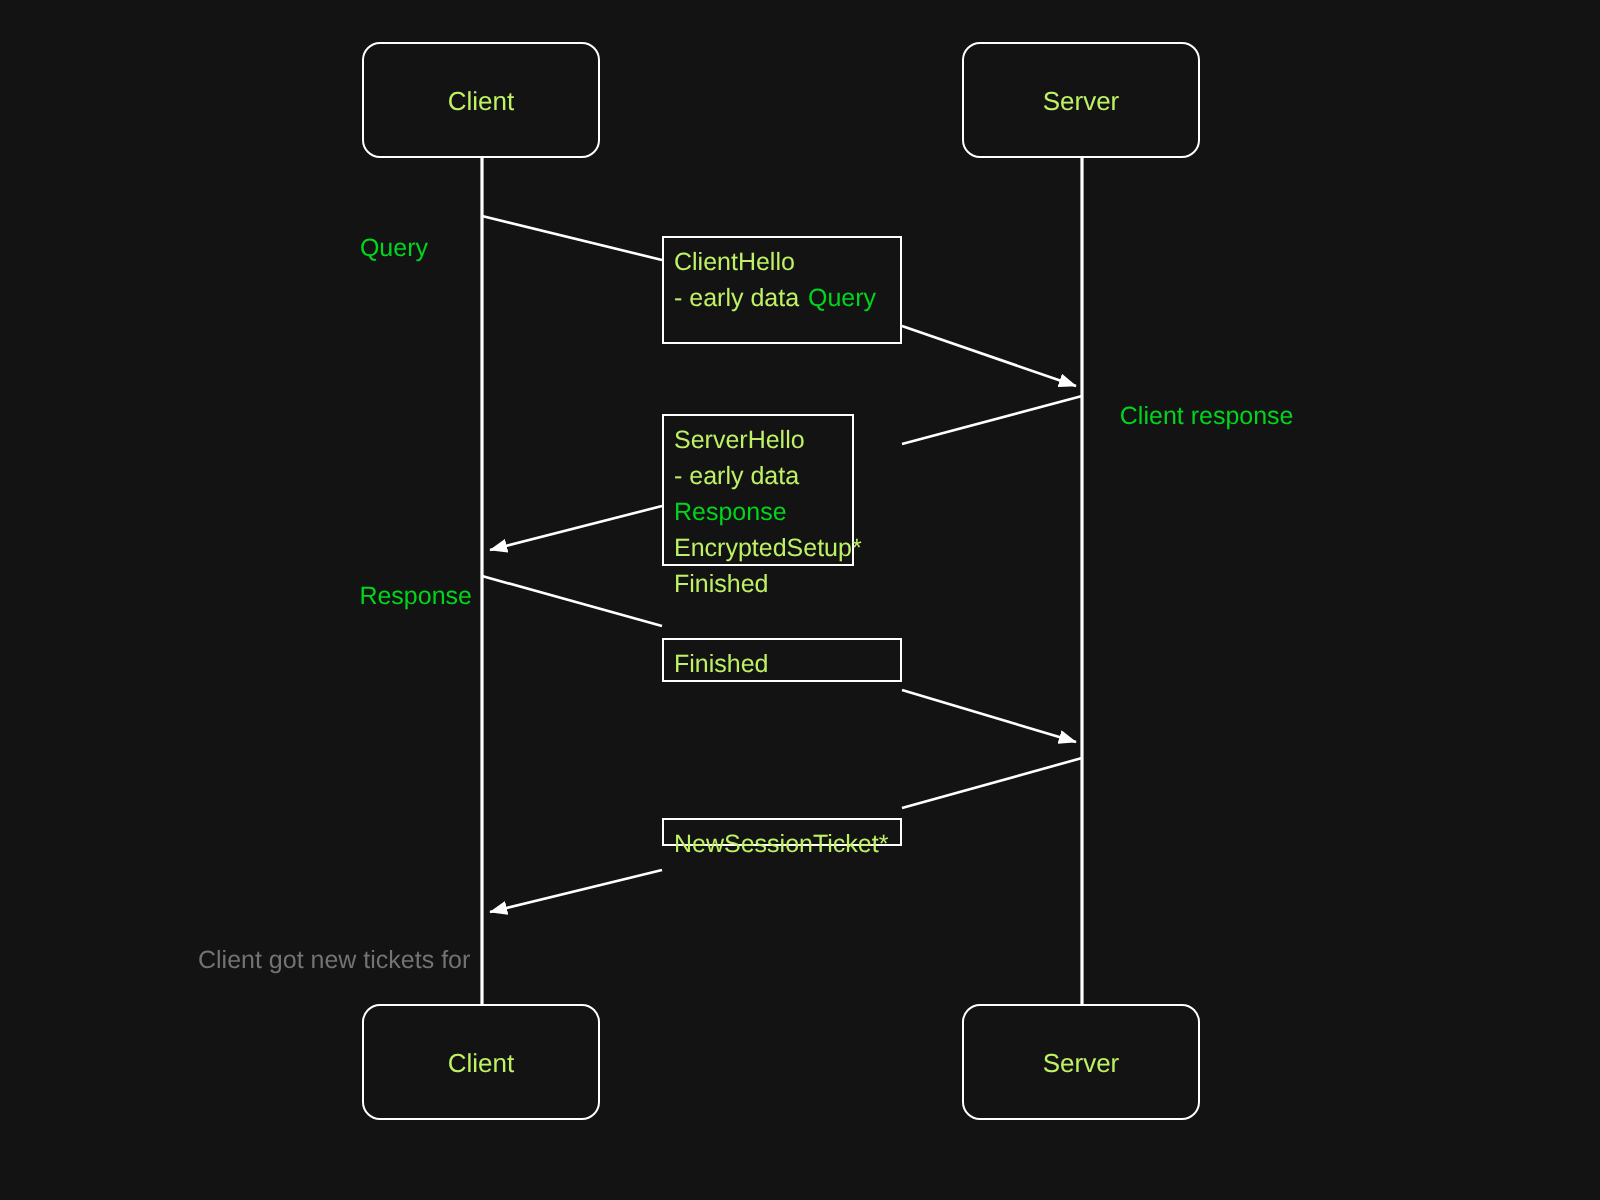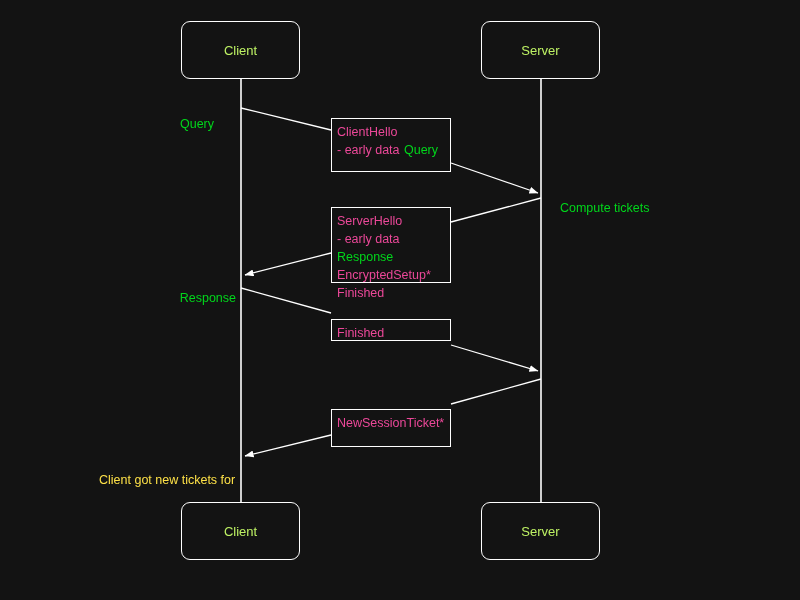--- a/index.html
+++ b/index.html
@@ -45,7 +45,7 @@
     padding: 3px 4px 4px 5px;
   }
   .msg-line {
-    color: #ec4899;
+    color: #bef264;
     font-size: 12.5px;
     line-height: 14.5px;
     white-space: pre;

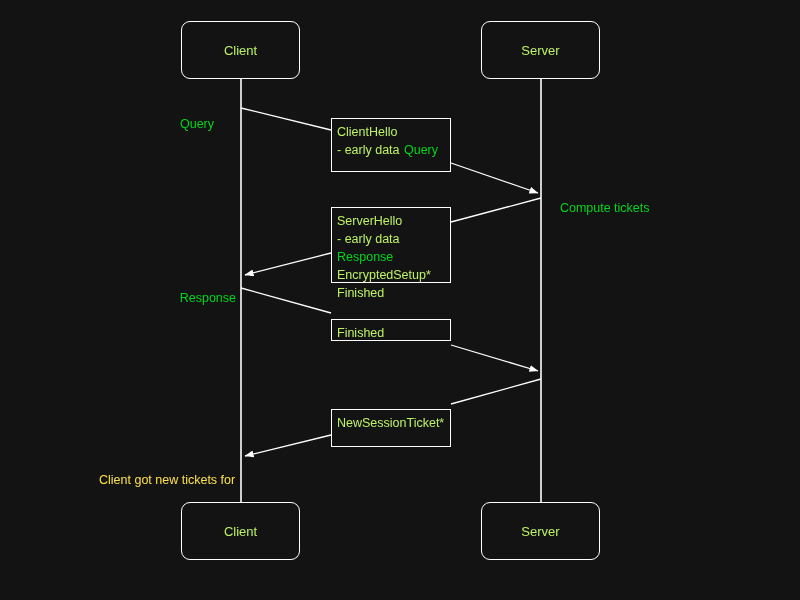--- a/index.html
+++ b/index.html
@@ -146,7 +146,7 @@
   </div>
 
   <div class="side-label green" style="left:546px; top:187px;">
-    <span>Compute tickets</span>
+    <span>Client response</span>
   </div>
 
   <div class="side-label green right-align" style="left:104px; top:277px; width:132px;">

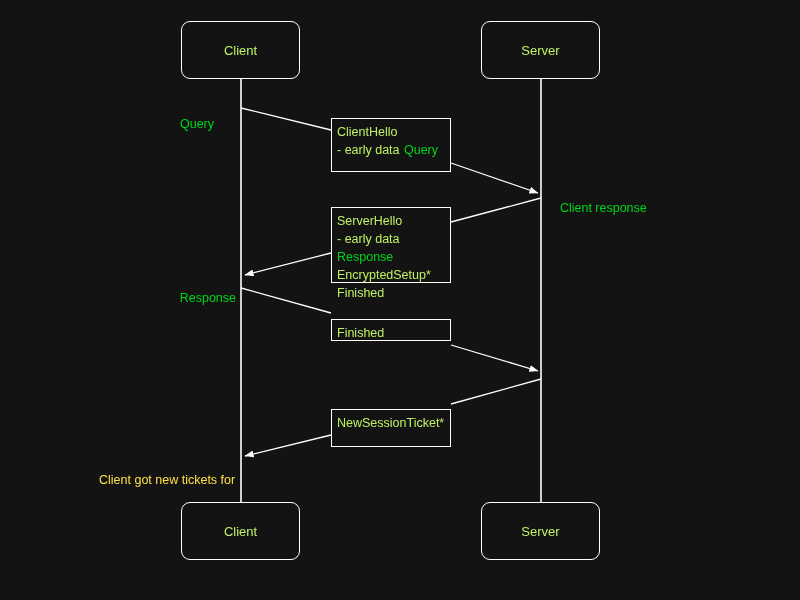--- a/index.html
+++ b/index.html
@@ -125,7 +125,7 @@
     <span class="msg-line green">Query</span>
   </div>
 
-  <div class="msg-box" style="left:331px; top:207px; width:120px; height:76px;">
+  <div class="msg-box" style="left:331px; top:207px; width:96px; height:76px;">
     <span class="msg-line">ServerHello</span>
     <span class="msg-line">- early data</span>
     <span class="msg-line green">Response</span>

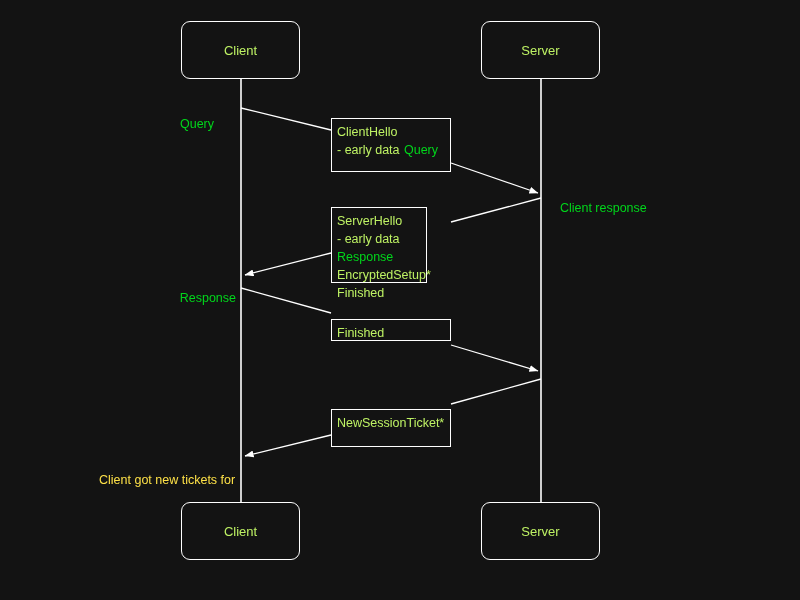--- a/index.html
+++ b/index.html
@@ -137,7 +137,7 @@
     <span class="msg-line">Finished</span>
   </div>
 
-  <div class="msg-box" style="left:331px; top:409px; width:120px; height:38px;">
+  <div class="msg-box" style="left:331px; top:409px; width:120px; height:14px;">
     <span class="msg-line">NewSessionTicket*</span>
   </div>
 

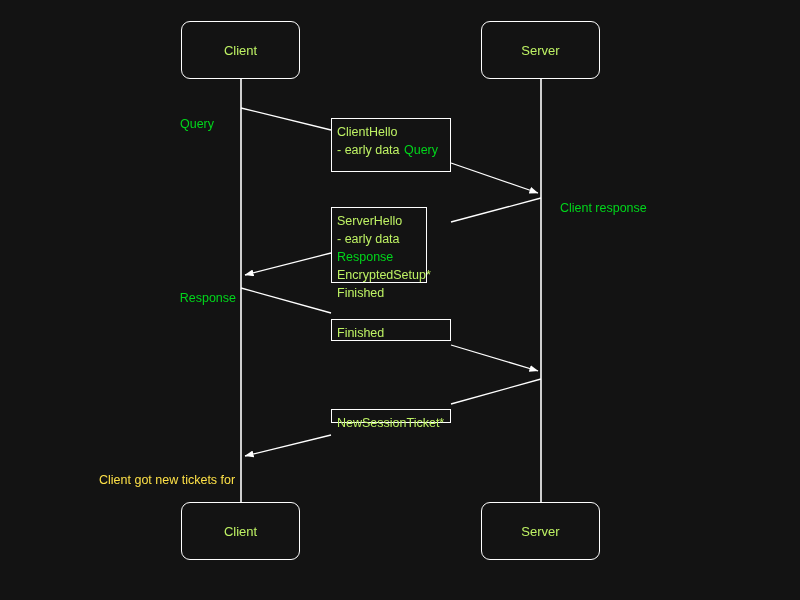--- a/index.html
+++ b/index.html
@@ -63,7 +63,7 @@
     color: #00d61b;
   }
   .side-label.white {
-    color: #fde047;
+    color: #737373;
   }
   .side-label.right-align {
     text-align: right;

